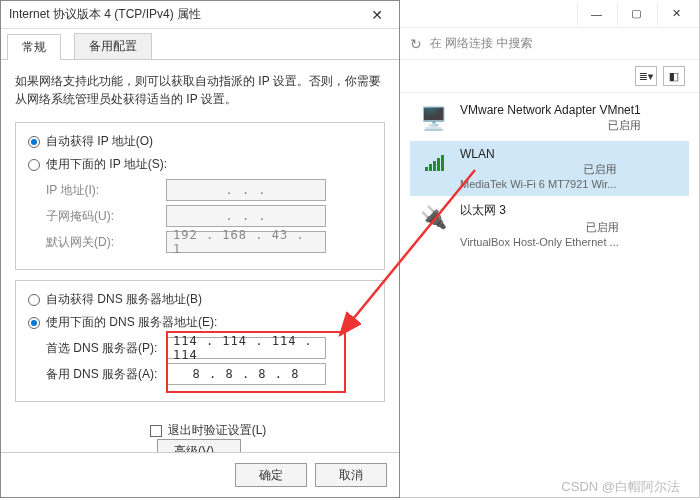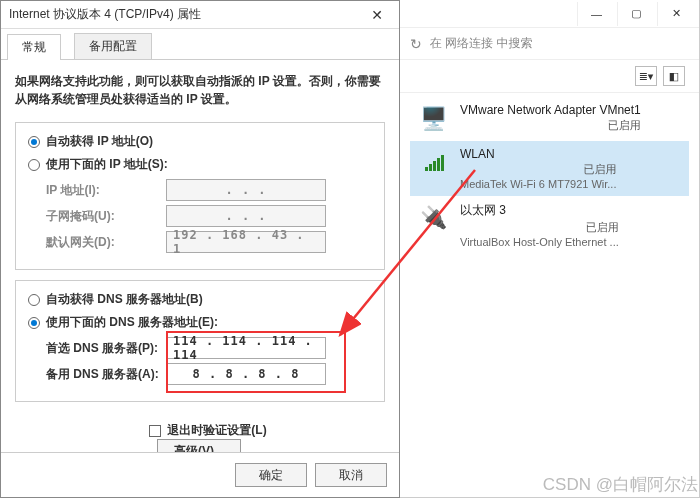--- a/index.html
+++ b/index.html
@@ -15,7 +15,7 @@
 .tab { padding: 4px 14px; border: 1px solid #ccc; border-bottom: none; margin-right: 2px; background: #f0f0f0; cursor: pointer; }
 .tab.active { background: #fff; position: relative; top: 1px; }
 
-.dlg-body { padding: 12px 14px 0 14px; flex: 1; overflow: hidden; font-weight: bold; }
+.dlg-body { padding: 12px 14px 0 14px; flex: 1; overflow: hidden; }
 .intro { line-height: 1.5; margin-bottom: 14px; }
 
 .group { border: 1px solid #ccc; padding: 10px 12px 12px 12px; margin-bottom: 10px; }

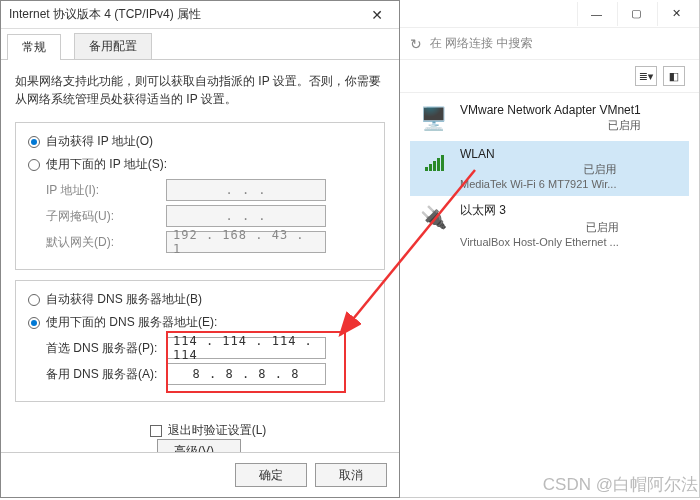--- a/index.html
+++ b/index.html
@@ -57,7 +57,7 @@
 
 .arrow-svg { position: absolute; left: 0; top: 0; pointer-events: none; z-index: 20; }
 
-.watermark { position: absolute; right: 2px; bottom: 4px; font-size: 17px; color: #bbb; z-index: 30; }
+.watermark { position: absolute; right: 20px; bottom: 4px; font-size: 13px; color: #bbb; z-index: 30; }
 
 .signal-icon { display: inline-flex; align-items: flex-end; gap: 1px; height: 16px; }
 .signal-icon span { width: 3px; background: #2a8a2a; display: inline-block; }

